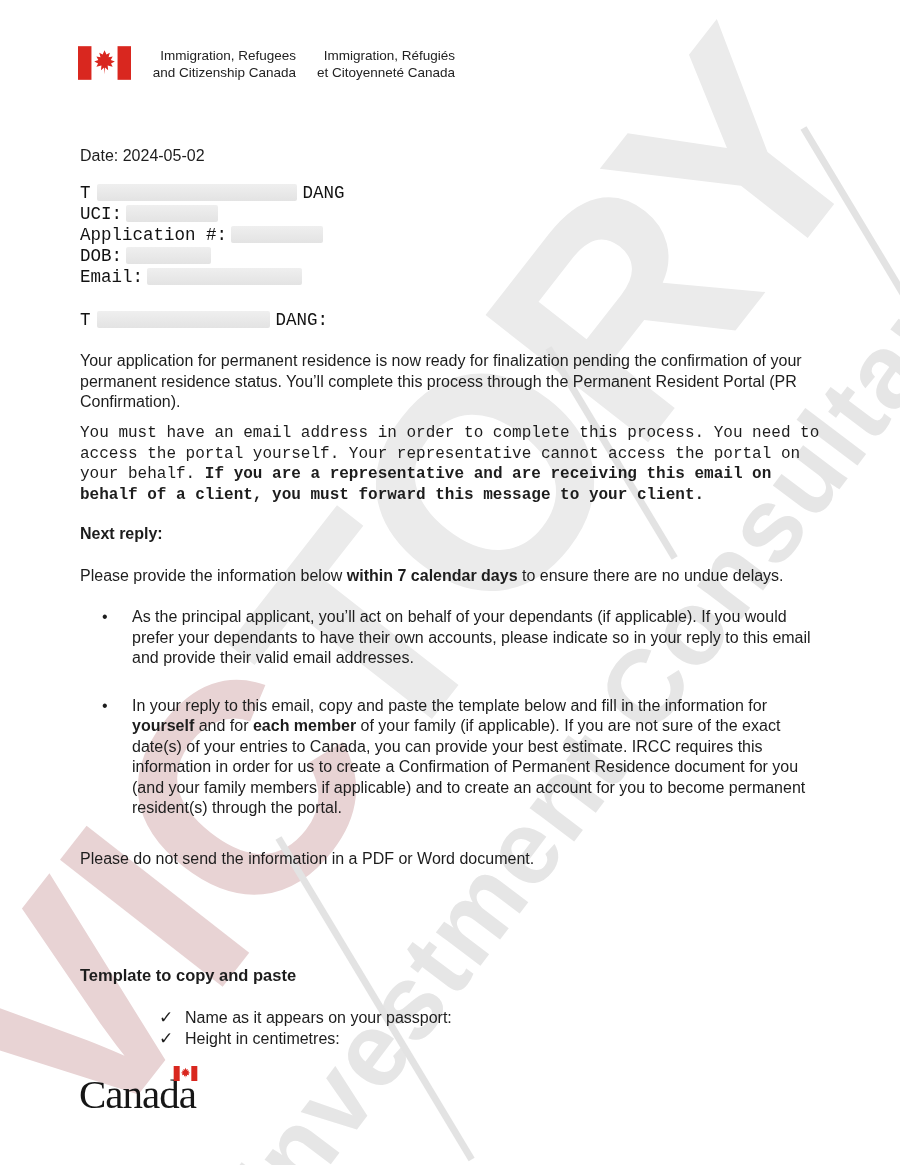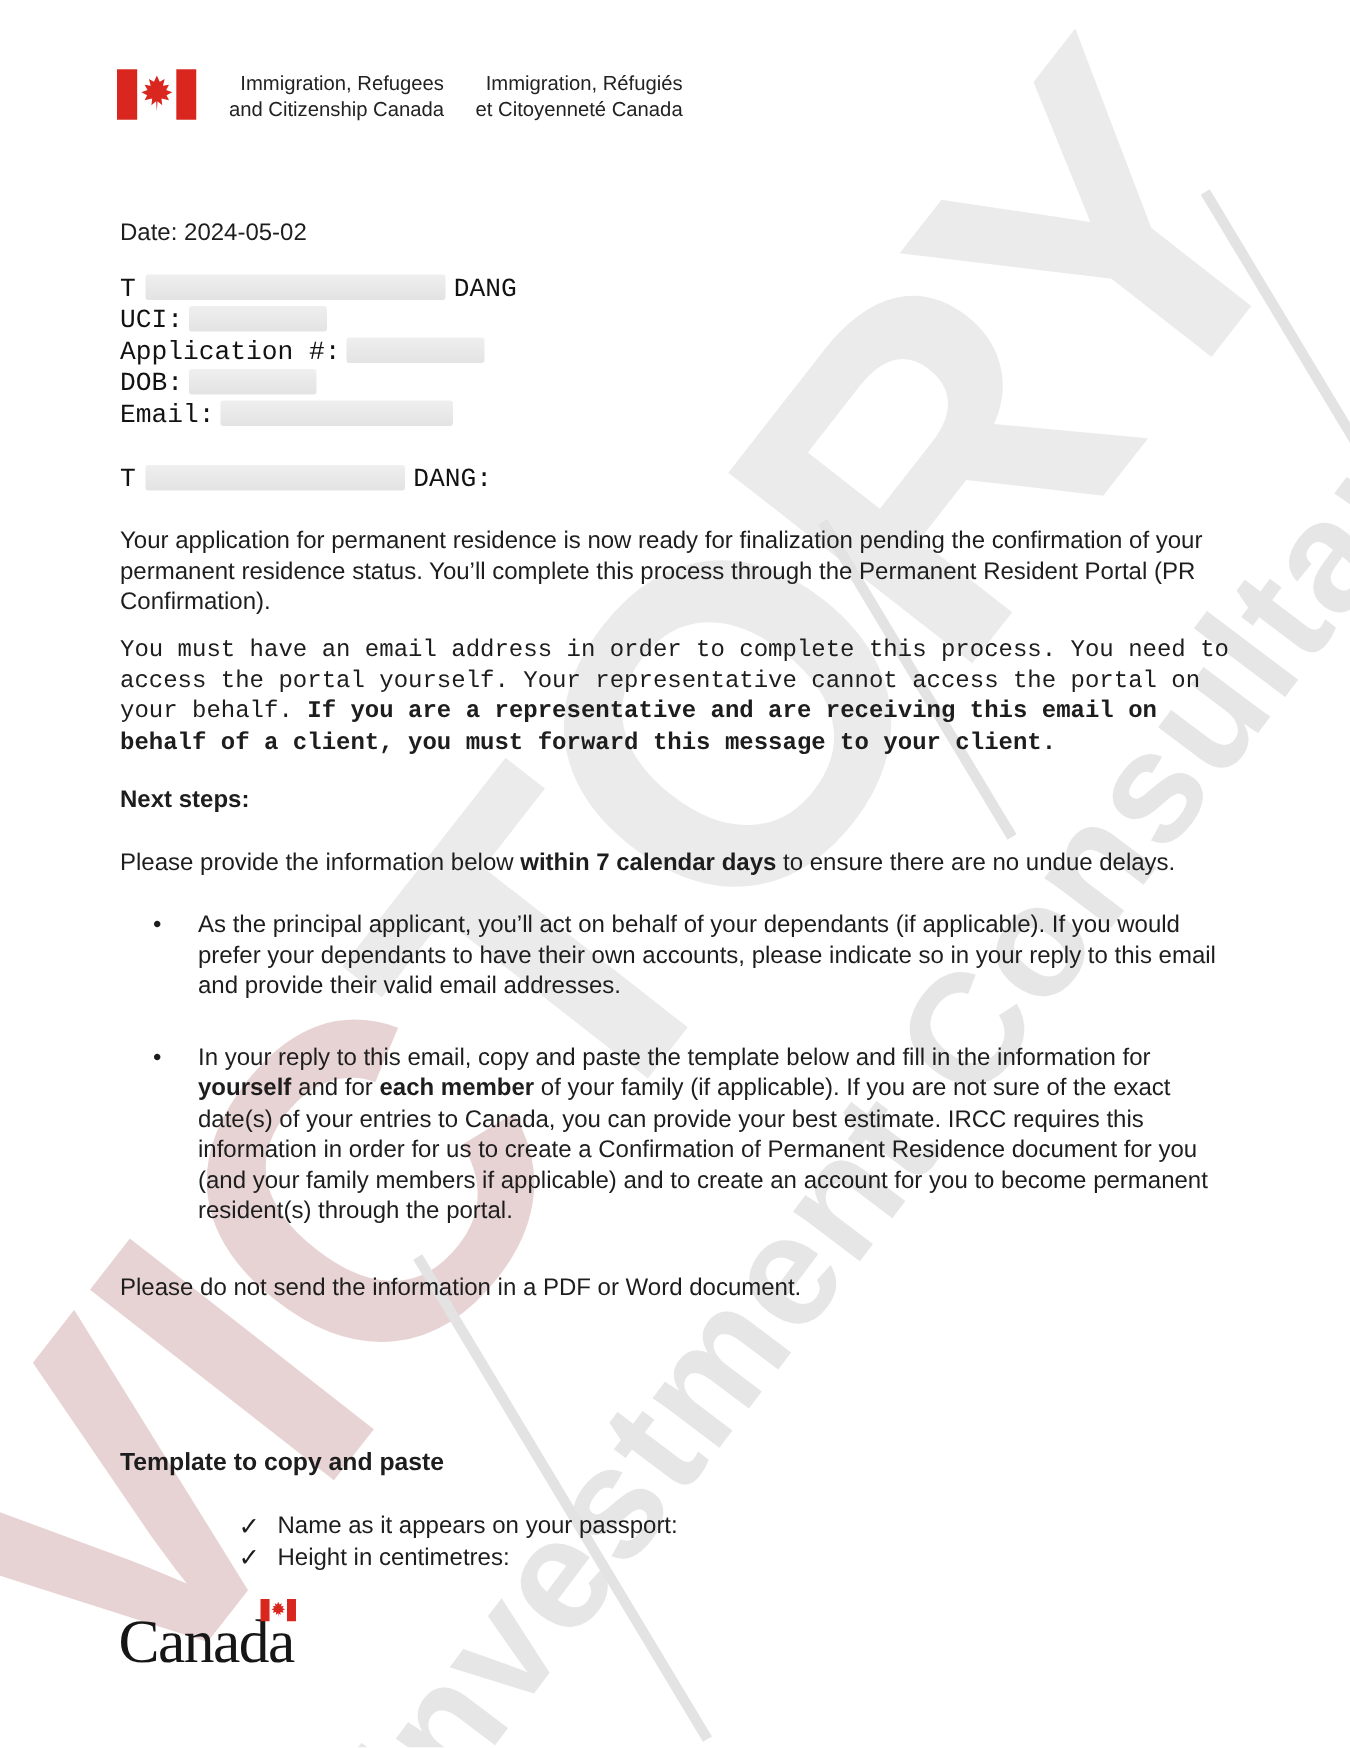--- a/index.html
+++ b/index.html
@@ -143,7 +143,7 @@
 
     <div class="para p1"><span>Your application for permanent residence is now ready for finalization pending the confirmation of your permanent residence status. You’ll complete this process through the Permanent Resident Portal (PR Confirmation).</span></div>
     <div class="para p2"><span>You must have an email address in order to complete this process. You need to access the portal yourself. Your representative cannot access the portal on your behalf. </span><span class="b">If you are a representative and are receiving this email on behalf of a client, you must forward this message to your client.</span></div>
-    <div class="heading h-next">Next steps:</div>
+    <div class="heading h-next">Next reply:</div>
     <div class="para p3"><span>Please provide the information below </span><span class="b">within 7 calendar days</span><span> to ensure there are no undue delays.</span></div>
 
     <div class="bullet-list">

